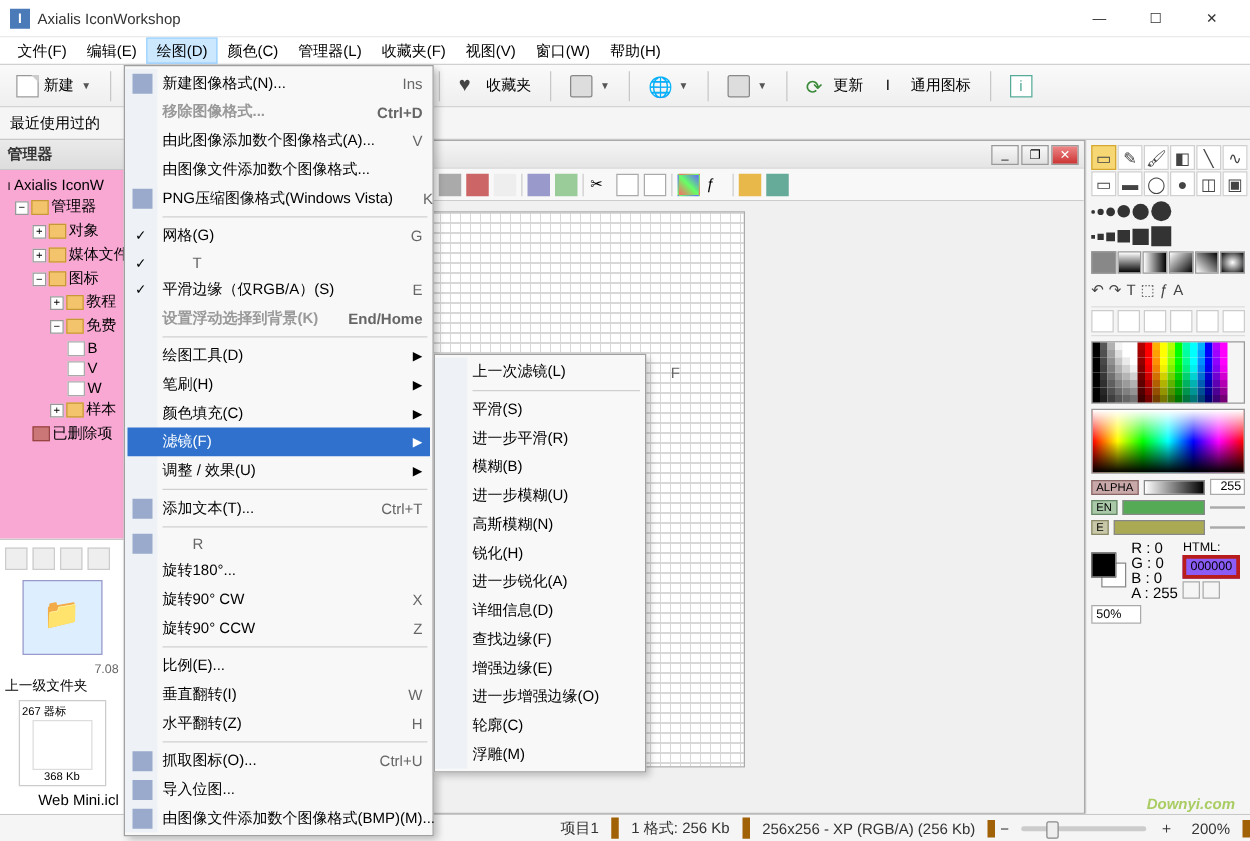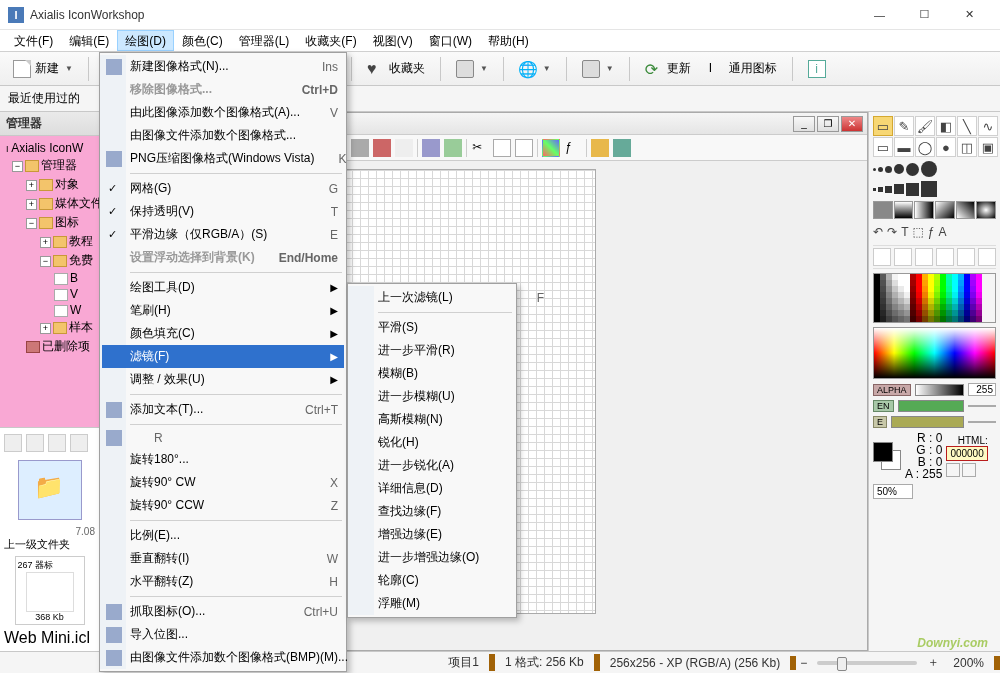--- a/index.html
+++ b/index.html
@@ -579,7 +579,6 @@
     </div>
     <div class="mrow">
       <span class="check">✓</span>
-      <span class="mlabel">保持透明(V)</span>
       <span class="shortcut">T</span>
     </div>
     <div class="mrow">

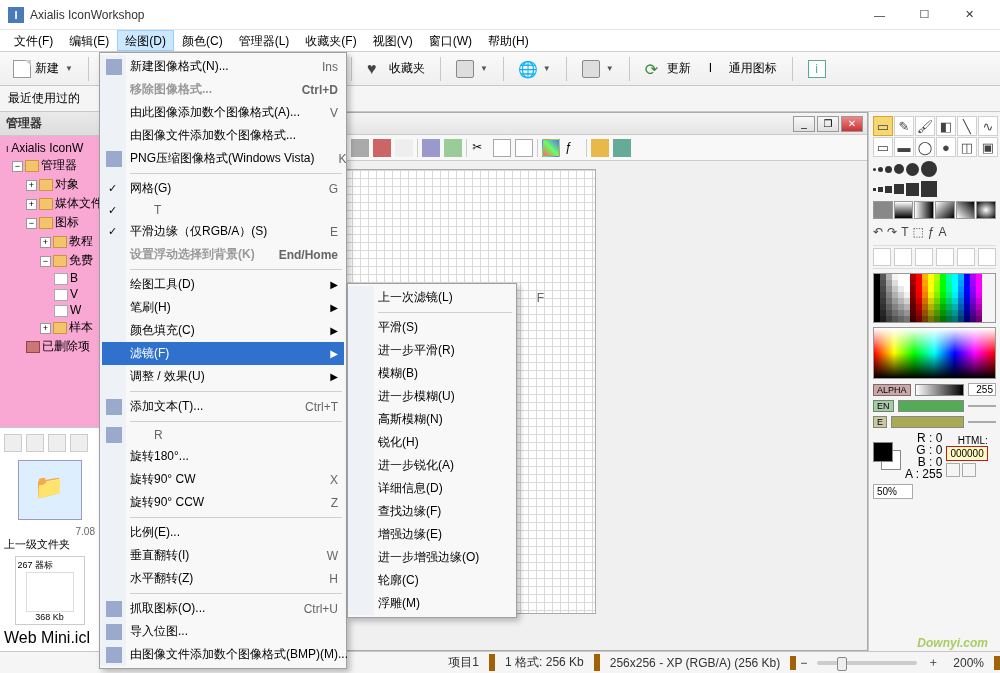--- a/index.html
+++ b/index.html
@@ -95,7 +95,7 @@
 .channel { display:flex; align-items:center; gap:4px; font-size:10px; }
 .channel .bar { flex:1; height:12px; border:1px solid #888; }
 .channel .val { width:28px; text-align:right; background:#fff; border:1px solid #aaa; padding:0 2px; font-size:10px; }
-.color-info { display:flex; gap:4px; font-size:10px; align-items:center;text-align:right; }
+.color-info { display:flex; gap:4px; font-size:10px; align-items:center; }
 .fgbg { width:28px; height:28px; position:relative; }
 .fgbg .fg { position:absolute; left:0; top:0; width:20px; height:20px; background:#000; border:1px solid #888; }
 .fgbg .bg { position:absolute; right:0; bottom:0; width:20px; height:20px; background:#fff; border:1px solid #888; }

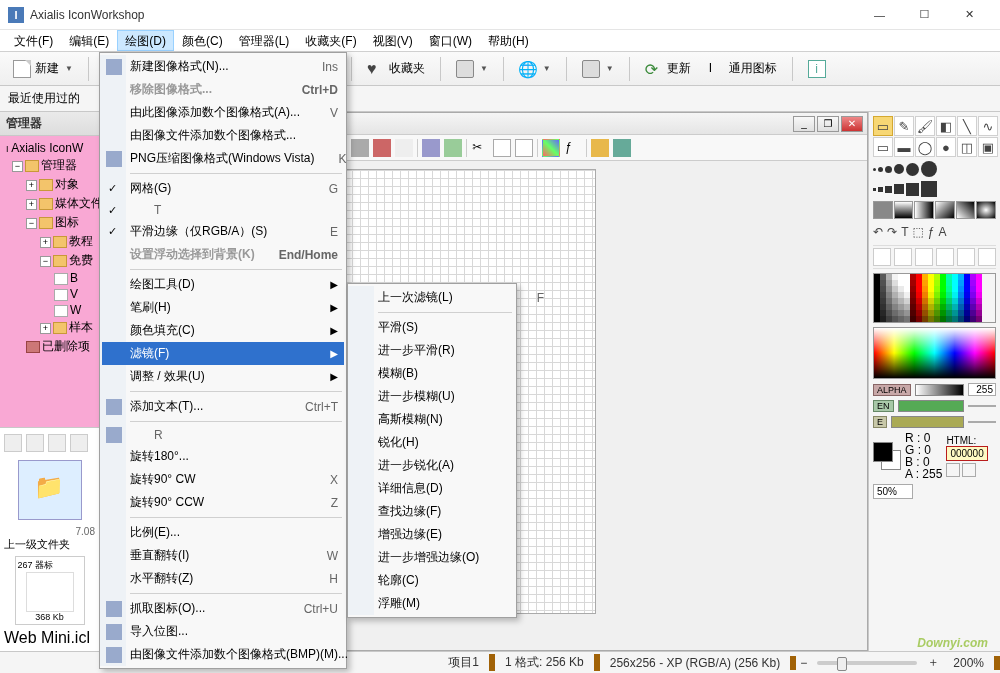--- a/index.html
+++ b/index.html
@@ -99,7 +99,7 @@
 .fgbg { width:28px; height:28px; position:relative; }
 .fgbg .fg { position:absolute; left:0; top:0; width:20px; height:20px; background:#000; border:1px solid #888; }
 .fgbg .bg { position:absolute; right:0; bottom:0; width:20px; height:20px; background:#fff; border:1px solid #888; }
-.html-box { border:1px solid #b91c1c; padding:1px 3px; background:#fef9c3; font-size:10px; }
+.html-box { border:3px solid #b91c1c; padding:1px 3px; background:#8b5cf6; font-size:10px; }
 .zoom-box { border:1px solid #aaa; background:#fff; padding:1px 3px; font-size:10px; width:40px; }
 
 

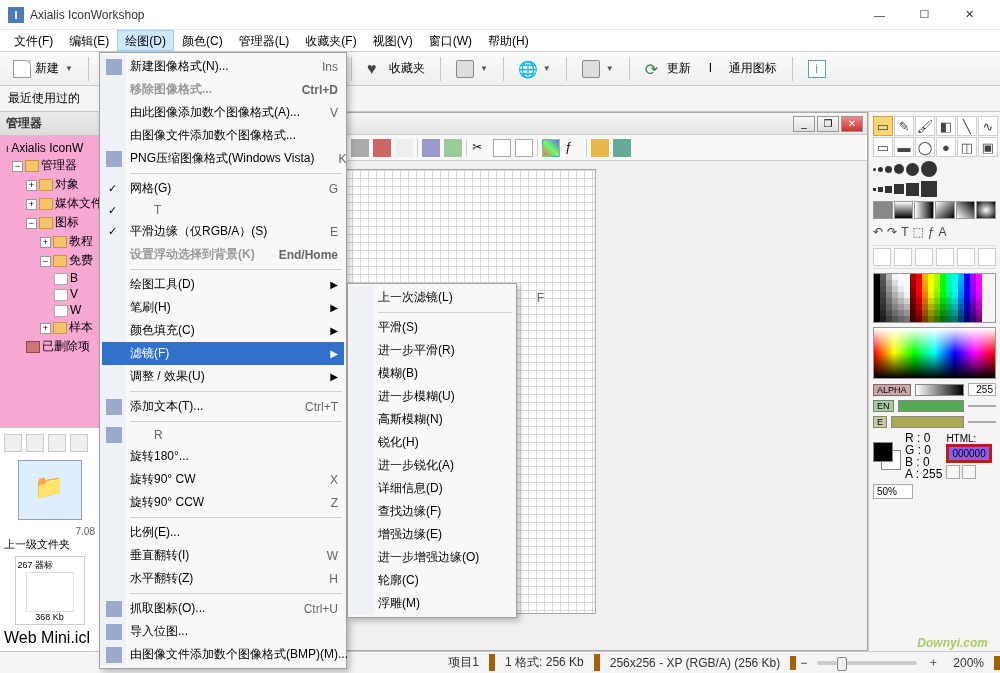--- a/index.html
+++ b/index.html
@@ -252,7 +252,7 @@
         <div class="preview"></div>
         <div style="font-size:9px">368 Kb</div>
       </div>
-      <div style="font-size:16px;text-align:left">Web Mini.icl</div>
+      <div style="font-size:12px;text-align:right">Web Mini.icl</div>
     </div>
   </div>
 

